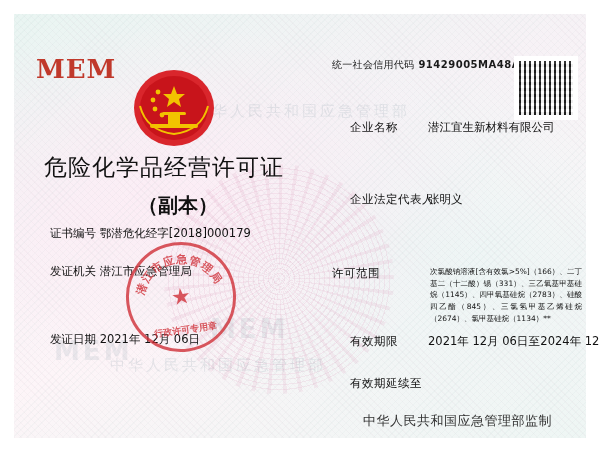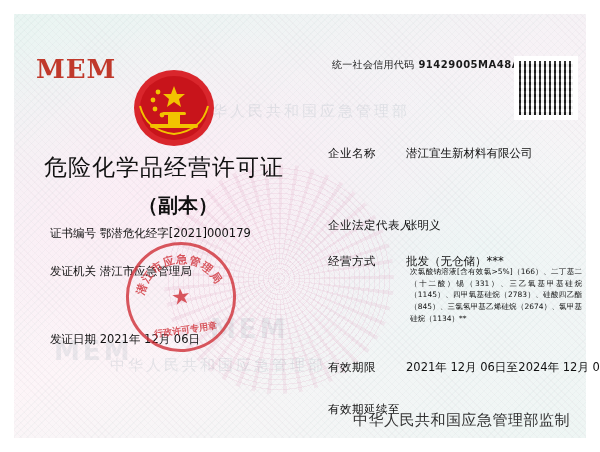--- a/index.html
+++ b/index.html
@@ -167,11 +167,10 @@
   
   .rf {
     position: absolute;
-    left: 314px;
+    left: 336px;
     font-size: 11.5px;
     color: #111;
     white-space: nowrap;
-    margin-top: 26px;
   }
   .rf .lab {
     display: inline-block;

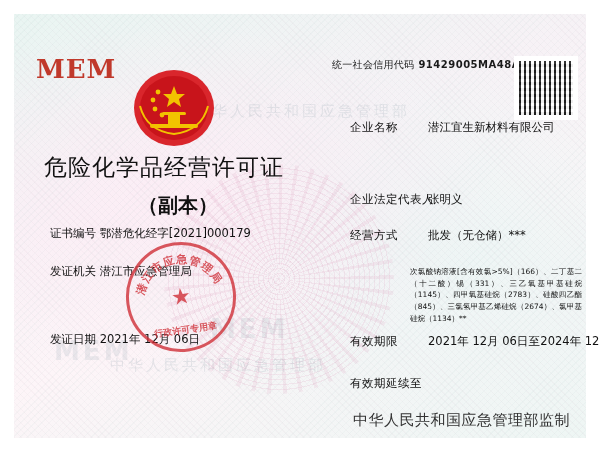--- a/index.html
+++ b/index.html
@@ -304,7 +304,7 @@
 
     <div class="lf" style="left:36px; top:212px;">
       <span class="lab">证书编号</span>
-      <span class="val">鄂潜危化经字[2021]000179</span>
+      <span class="val">鄂潜危化经字[2018]000179</span>
     </div>
     <div class="lf" style="left:36px; top:250px;">
       <span class="lab">发证机关</span>

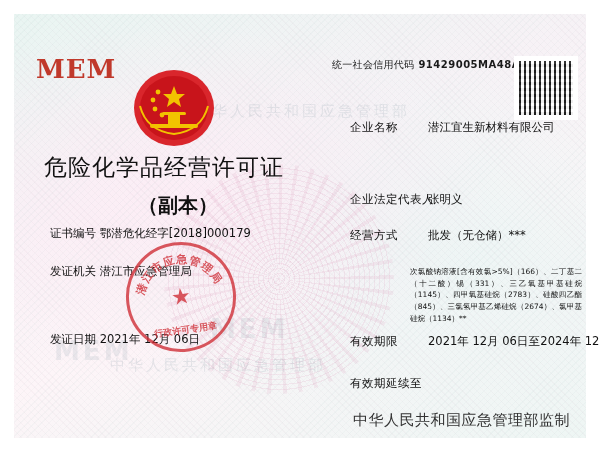--- a/index.html
+++ b/index.html
@@ -332,9 +332,6 @@
     <div class="rf" style="top:178px;">
       <span class="lab">企业法定代表人</span><span class="val">张明义</span>
     </div>
-    <div class="rf" style="top:214px;">
-      <span class="lab">经营方式</span><span class="val">批发（无仓储）***</span>
-    </div>
 
     <div class="scope">
       <div class="val">次氯酸钠溶液[含有效氯&gt;5%]（166）、二丁基二（十二酸）锡（331）、三乙氧基甲基硅烷（1145）、四甲氧基硅烷（2783）、硅酸四乙酯（845）、三氯氢甲基乙烯硅烷（2674）、氯甲基硅烷（1134）**</div>

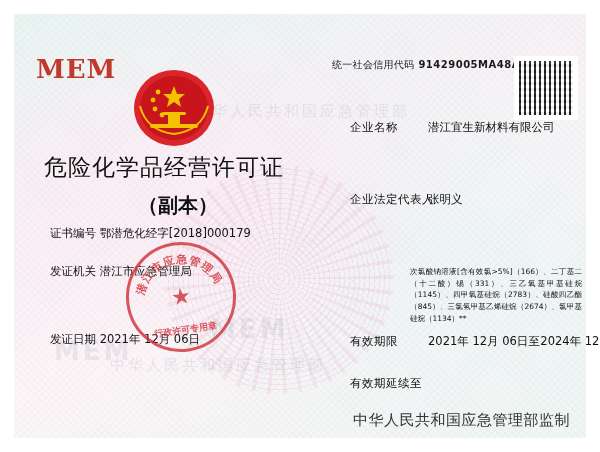--- a/index.html
+++ b/index.html
@@ -334,6 +334,7 @@
     </div>
 
     <div class="scope">
+      <span class="lab">许可范围</span>
       <div class="val">次氯酸钠溶液[含有效氯&gt;5%]（166）、二丁基二（十二酸）锡（331）、三乙氧基甲基硅烷（1145）、四甲氧基硅烷（2783）、硅酸四乙酯（845）、三氯氢甲基乙烯硅烷（2674）、氯甲基硅烷（1134）**</div>
     </div>
 

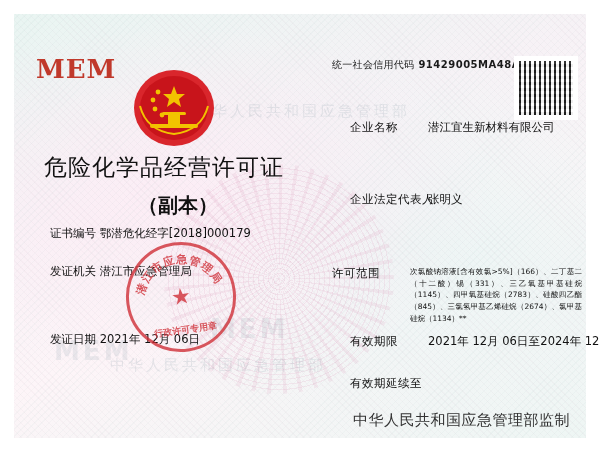--- a/index.html
+++ b/index.html
@@ -193,7 +193,7 @@
     letter-spacing: 0.5px;
   }
   .scope .val {
-    margin-left: 78px;
+    margin-left: 98px;
     font-size: 7.5px;
     line-height: 1.55;
     color: #111;

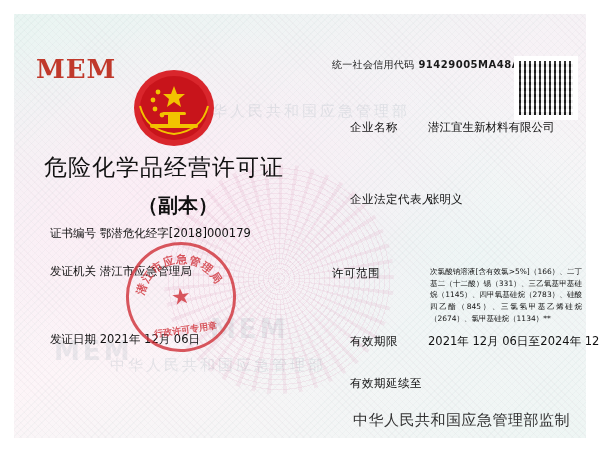--- a/index.html
+++ b/index.html
@@ -245,9 +245,9 @@
 
   .footer {
     position: absolute;
-    right: 16px;
+    right: 34px;
     bottom: 8px;
-    font-size: 15px;
+    font-size: 13px;
     color: #333;
     letter-spacing: 0.5px;
   }

